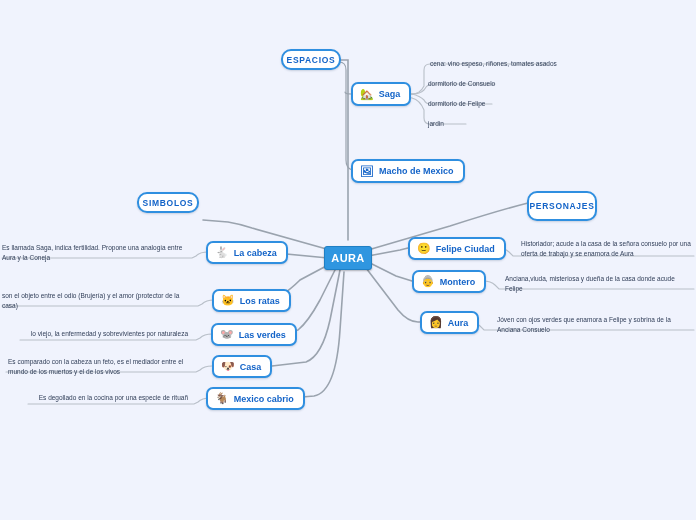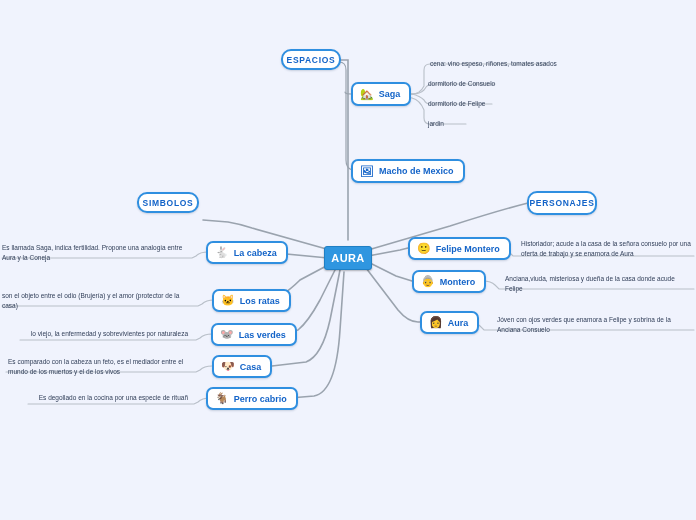--- a/index.html
+++ b/index.html
@@ -188,7 +188,7 @@
   <div class="leaf left" style="left:8px; top:357px; width:180px;">Es comparado con la cabeza un feto, es el mediador entre el mundo de los muertos y el de los vivos</div>
   <div class="leaf lalign-right" style="left:28px; top:393px; width:160px;">Es degollado en la cocina por una especie de rituañ</div>
 
-  <div class="node node-cat" style="left:527px; top:191px; width:70px; height:24px;">
+  <div class="node node-cat" style="left:527px; top:191px; width:70px; height:30px;">
     <span>PERSONAJES</span>
   </div>
 

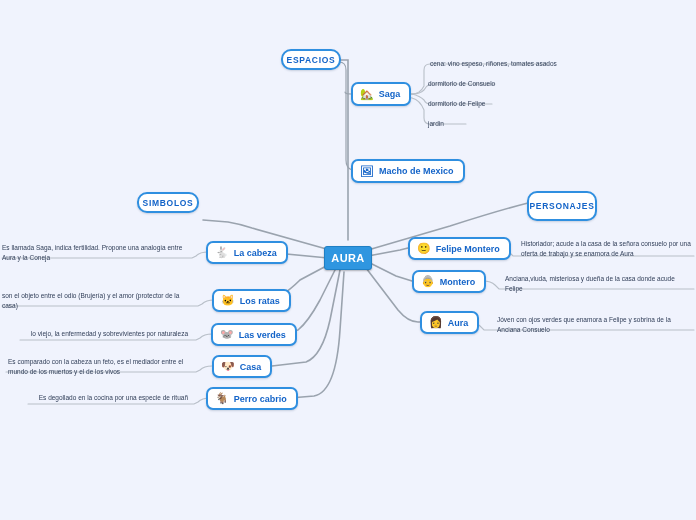--- a/index.html
+++ b/index.html
@@ -194,7 +194,7 @@
 
   <div class="node node-item" style="left:408px; top:237px; height:23px;">
     <span class="ico">🙂</span>
-    <span>Felipe Montero</span>
+    <span>Felipe Ciudad</span>
   </div>
   <div class="node node-item" style="left:412px; top:270px; height:23px;">
     <span class="ico">👵</span>

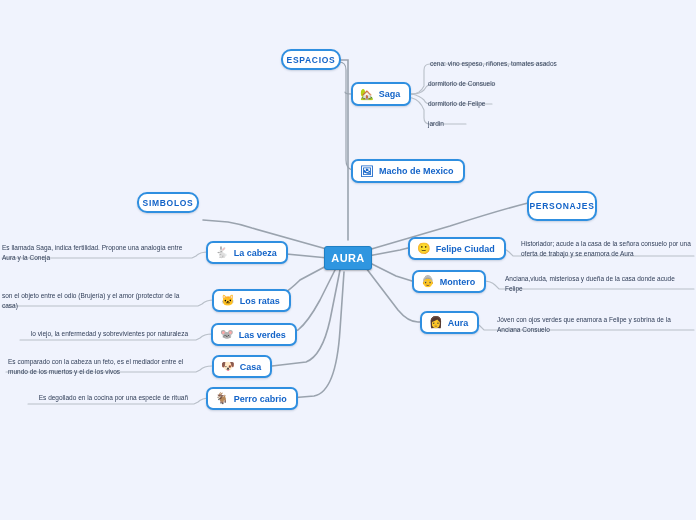--- a/index.html
+++ b/index.html
@@ -179,7 +179,7 @@
   </div>
   <div class="node node-item" style="left:206px; top:387px; height:23px;">
     <span class="ico">🐐</span>
-    <span>Perro cabrio</span>
+    <span>Mexico cabrio</span>
   </div>
 
   <div class="leaf left" style="left:2px; top:243px; width:186px;">Es llamada Saga, indica fertilidad. Propone una analogía entre Aura y la Coneja</div>

